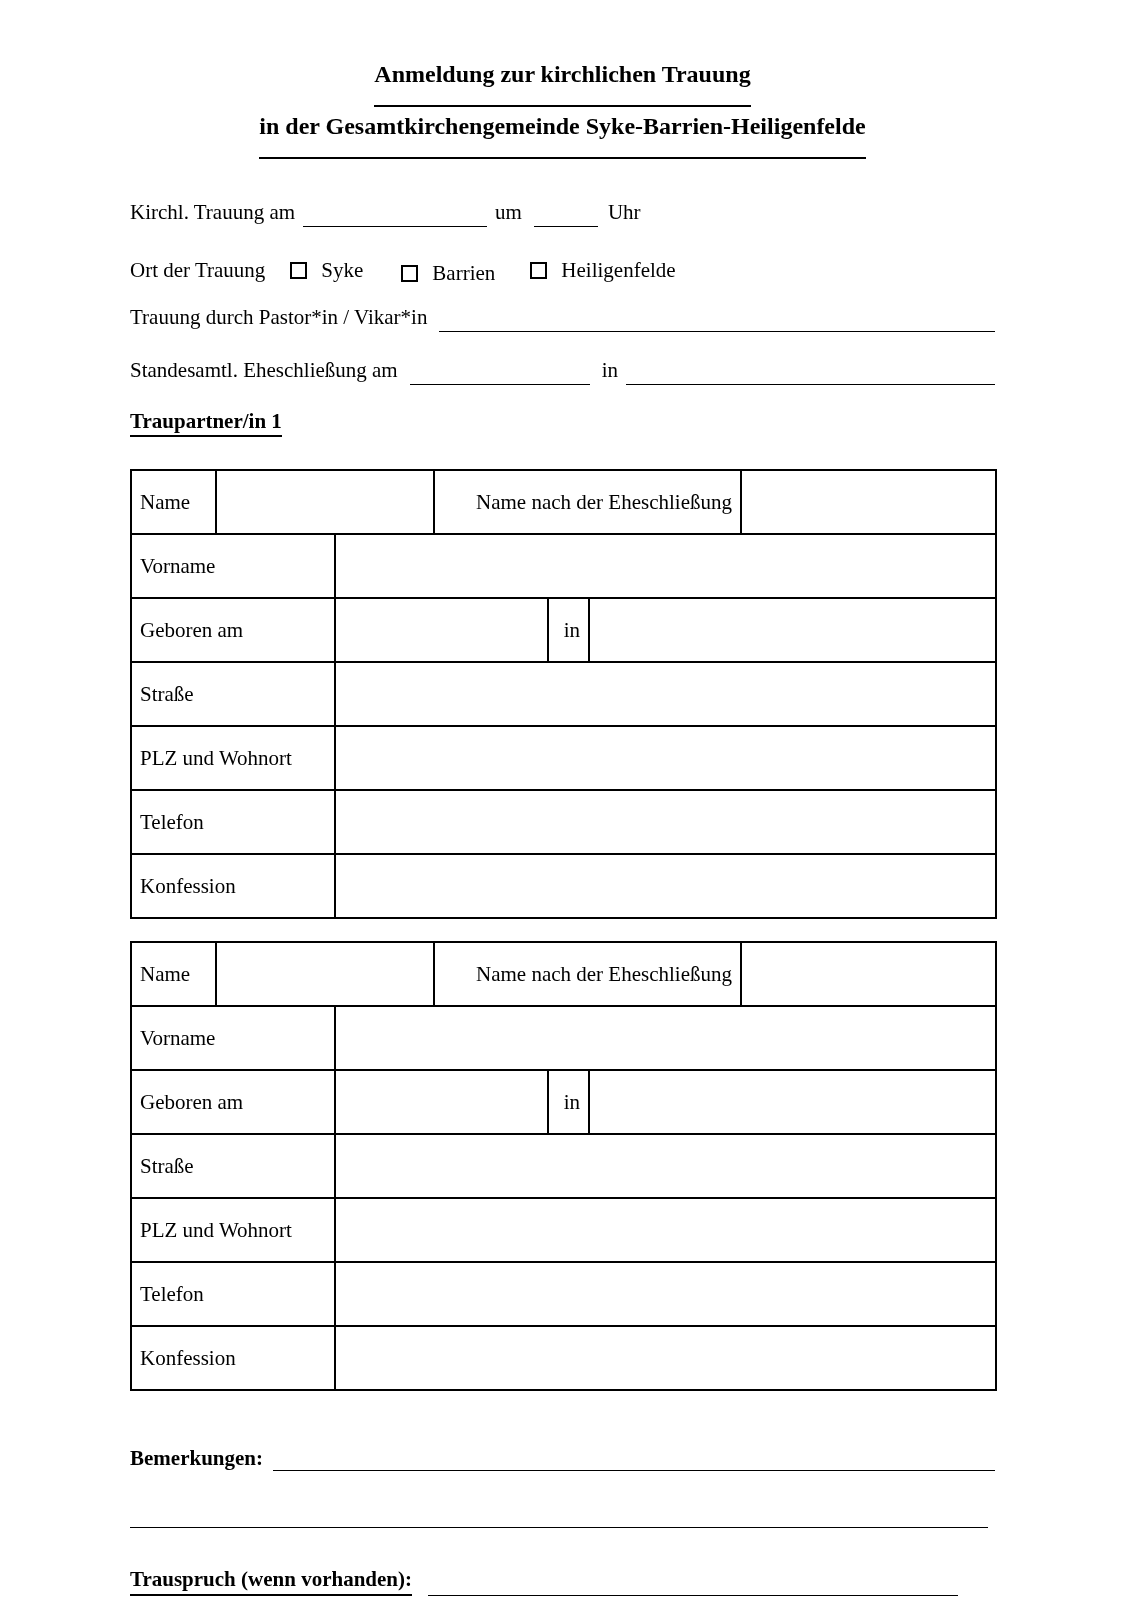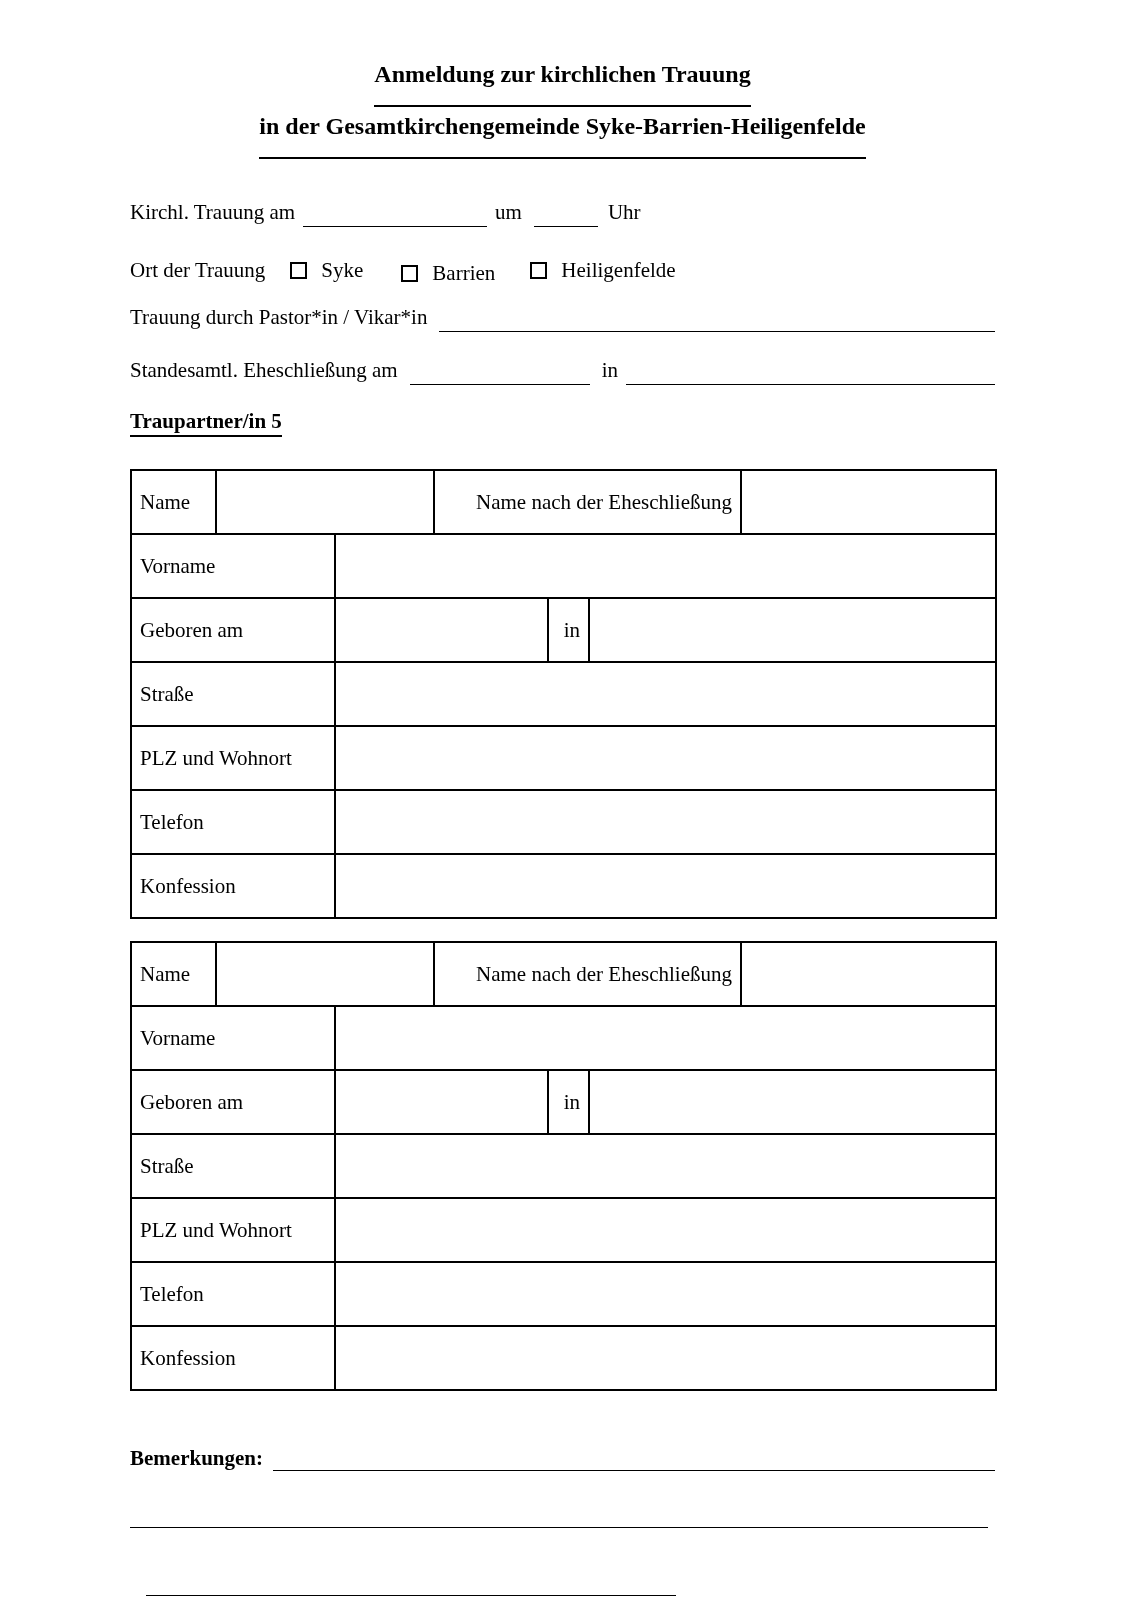--- a/index.html
+++ b/index.html
@@ -180,7 +180,7 @@
   </div>
 
   <div class="section-heading h1">
-    <span class="u">Traupartner/in 5</span>
+    <span class="u">Traupartner/in 1</span>
   </div>
 
   <table class="ptable">

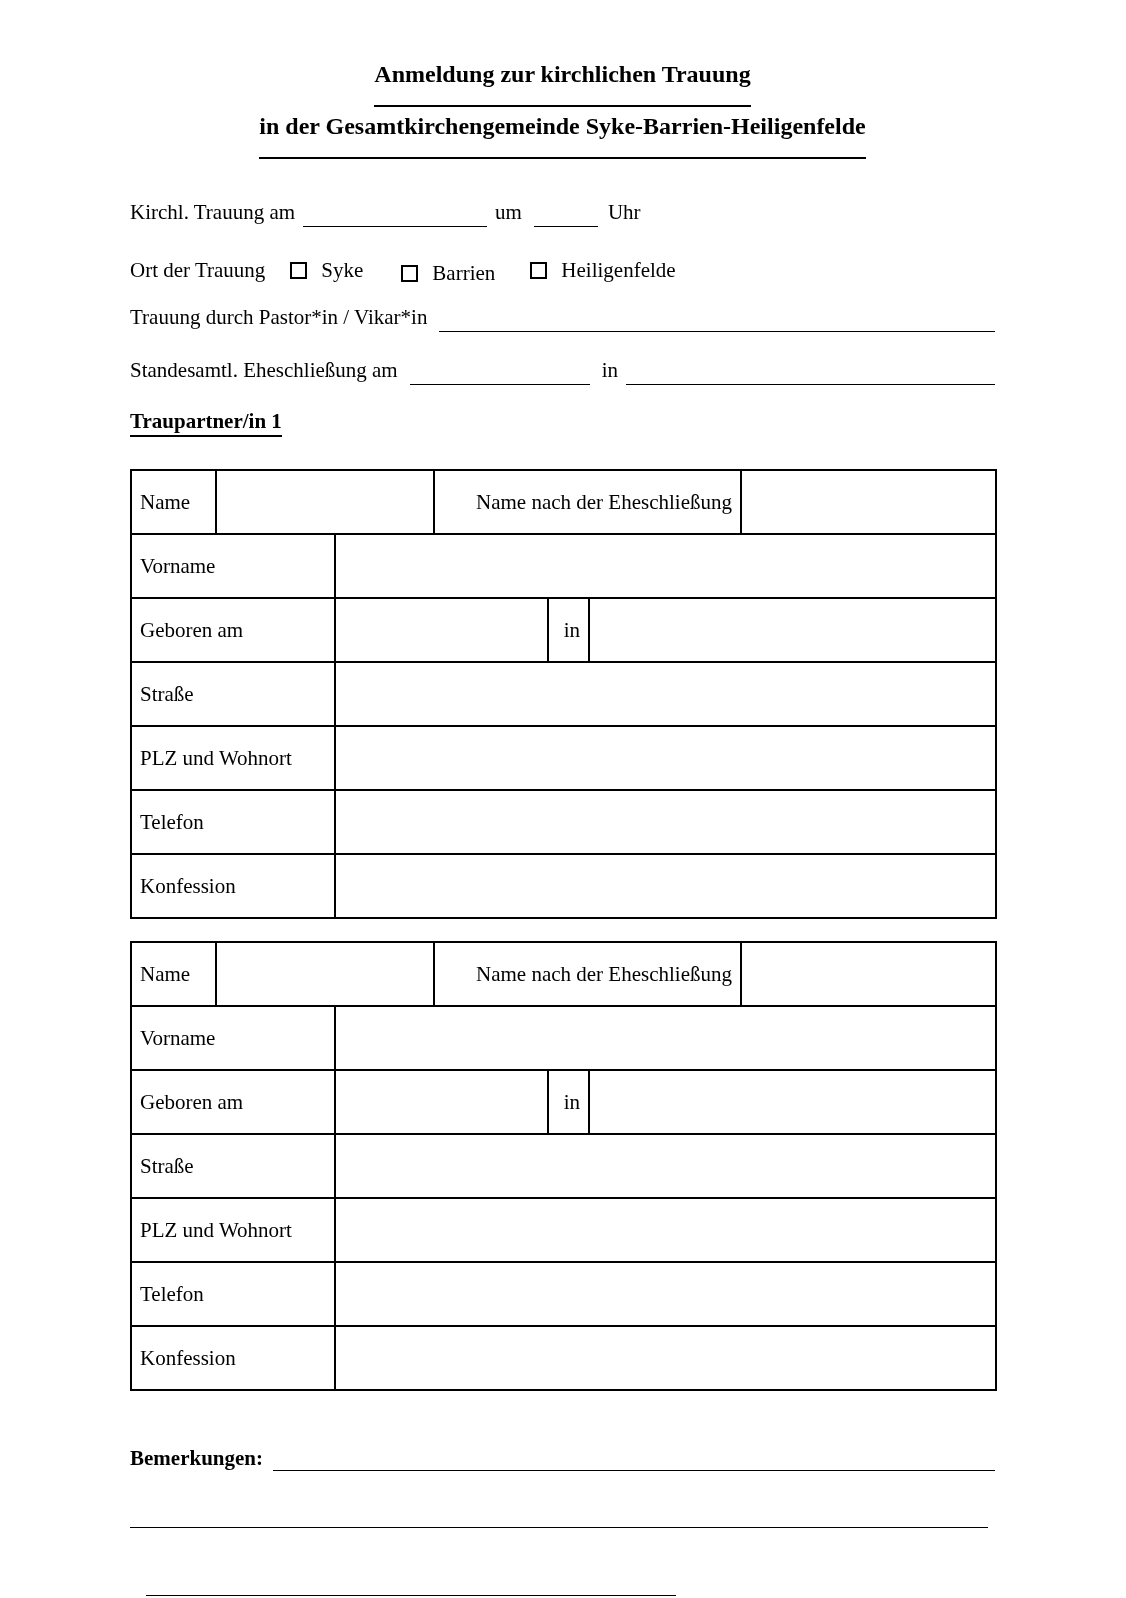--- a/index.html
+++ b/index.html
@@ -284,6 +284,7 @@
   <div class="full-line"></div>
 
   <div class="row-trauspruch">
+    <span class="bold label-underline">Trauspruch (wenn vorhanden):</span>
     <span class="blank grow ml12" style="max-width:530px; margin-left:16px;"></span>
   </div>
 

